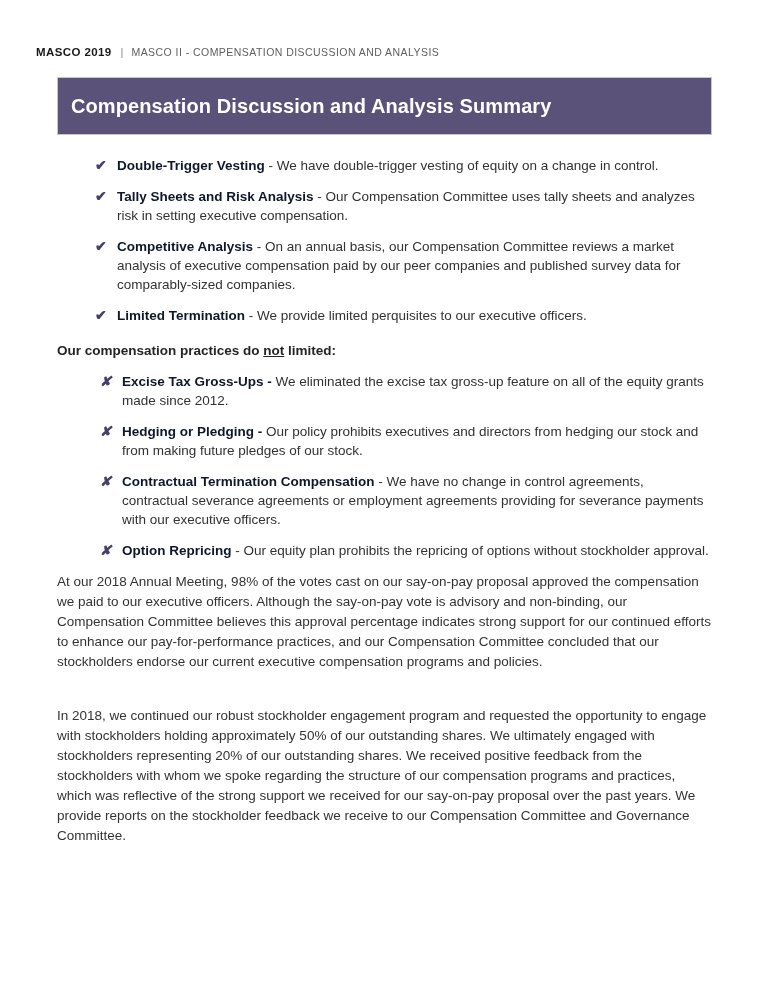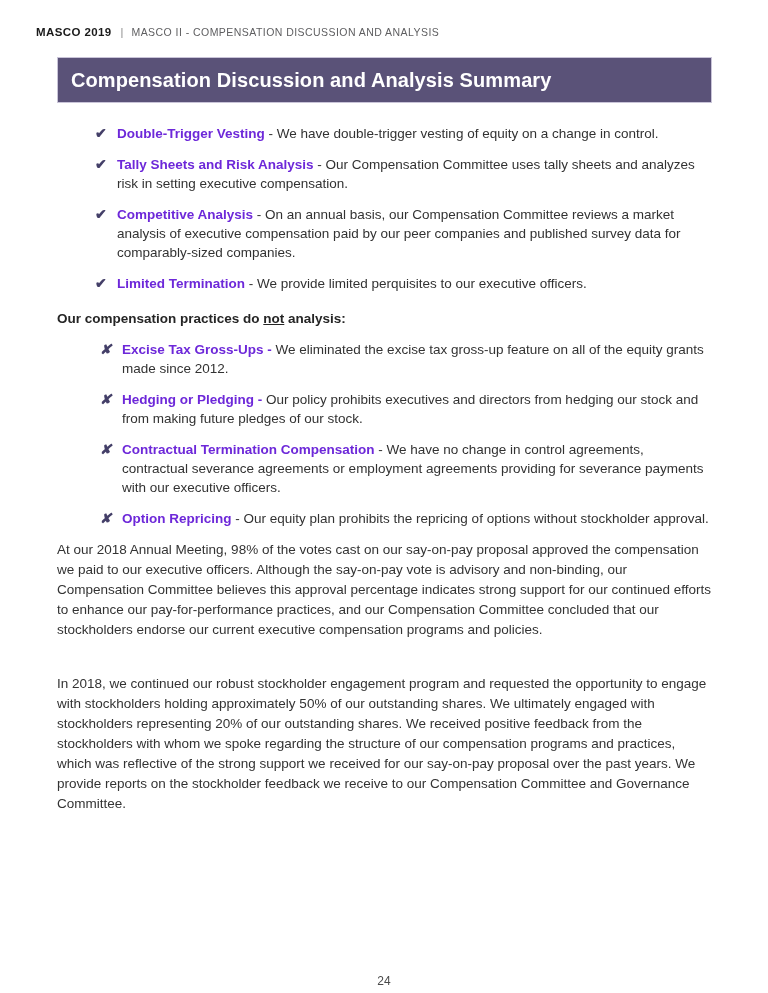--- a/index.html
+++ b/index.html
@@ -20,7 +20,7 @@
   }
   
   .doc-header {
-    margin: 26px 36px 0 36px;
+    margin: 46px 36px 0 36px;
     display: flex;
     align-items: baseline;
     white-space: nowrap;

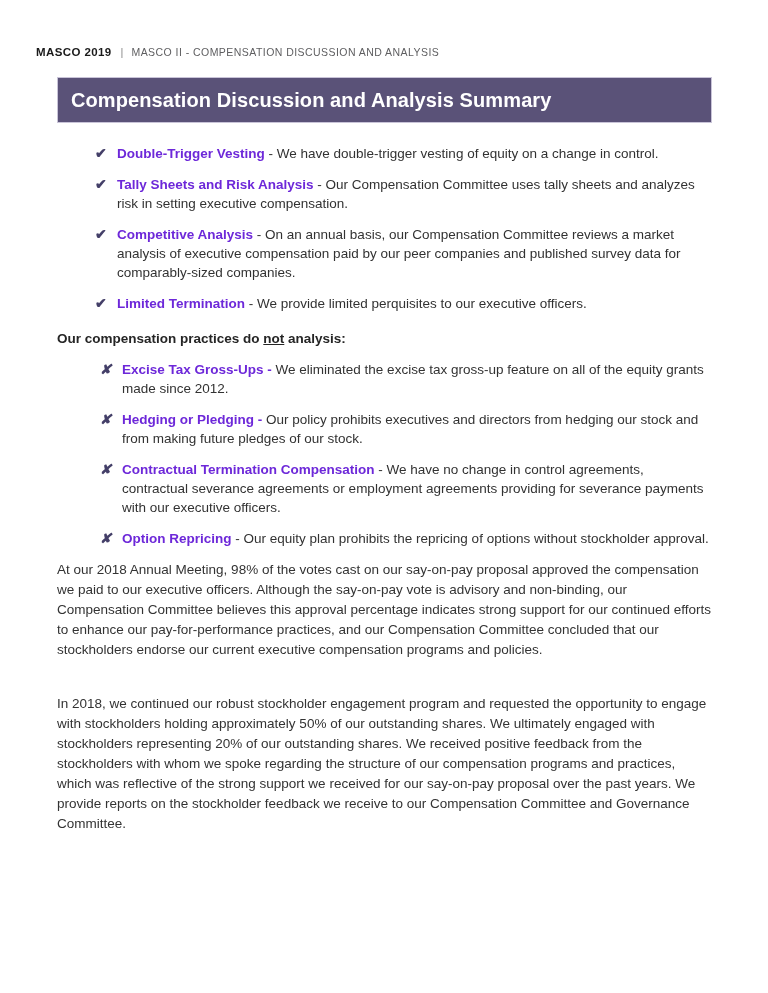--- a/index.html
+++ b/index.html
@@ -45,7 +45,7 @@
   
   .banner {
     margin: 19px 56px 0 57px;
-    height: 46px;
+    height: 58px;
     background: #5a5278;
     border: 1px solid #c9c4d8;
     display: flex;

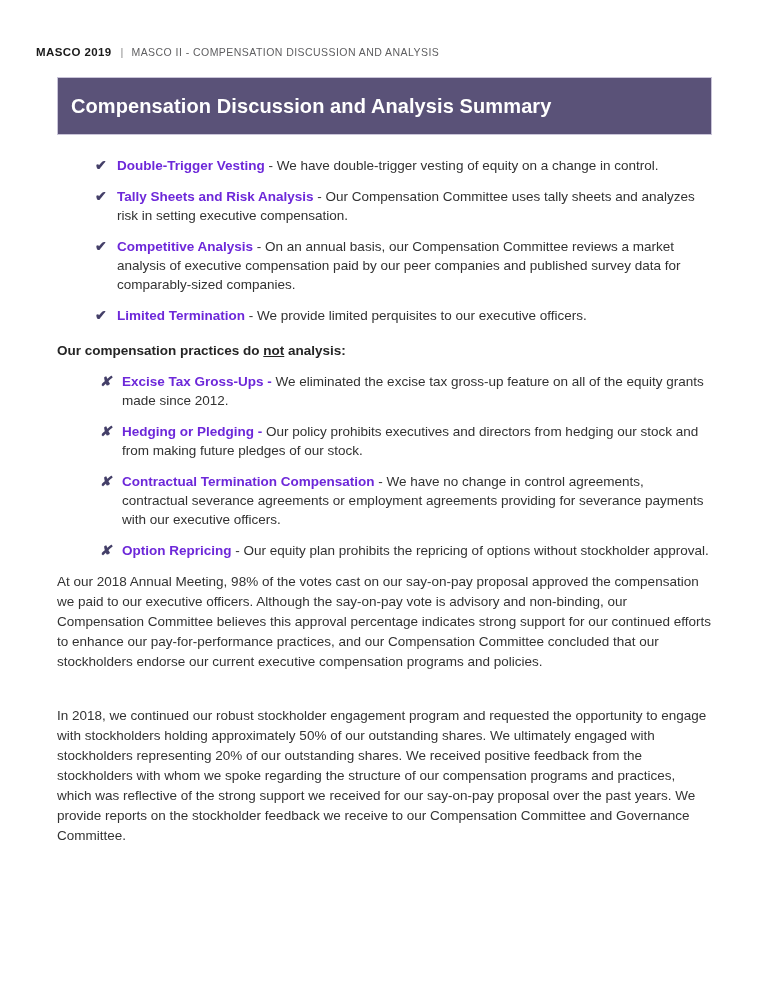--- a/index.html
+++ b/index.html
@@ -86,7 +86,7 @@
   .mark.check-glyph { font-size: 14px; }
   .mark.cross-glyph { font-size: 13.5px; font-style: italic; }
   li .item-text { flex: 1 1 auto; }
-  li .term { font-weight: bold; color: #6d28d9; }
+  li .term { font-weight: bold; color: #0f172a; }
   li .desc { color: #323232; margin-top: 16px; }
   .practices-heading {
     margin-top: 18px;

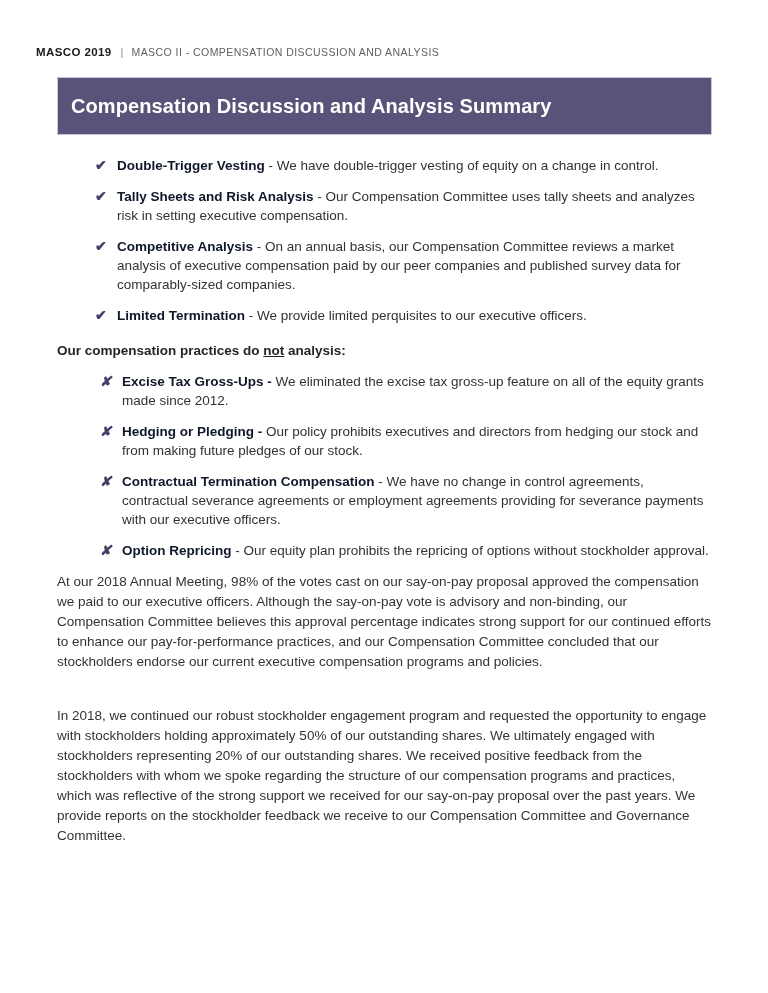--- a/index.html
+++ b/index.html
@@ -156,7 +156,7 @@
       </li>
     </ul>
 
-    <p class="practices-heading"><span>Our compensation practices do </span><span class="underlined">not</span><span> analysis:</span></p>
+    <p class="practices-heading"><span>Our compensation practices do </span><span class="underlined">not</span><span> limited:</span></p>
 
     <ul class="feature-list x-list">
       <li>

